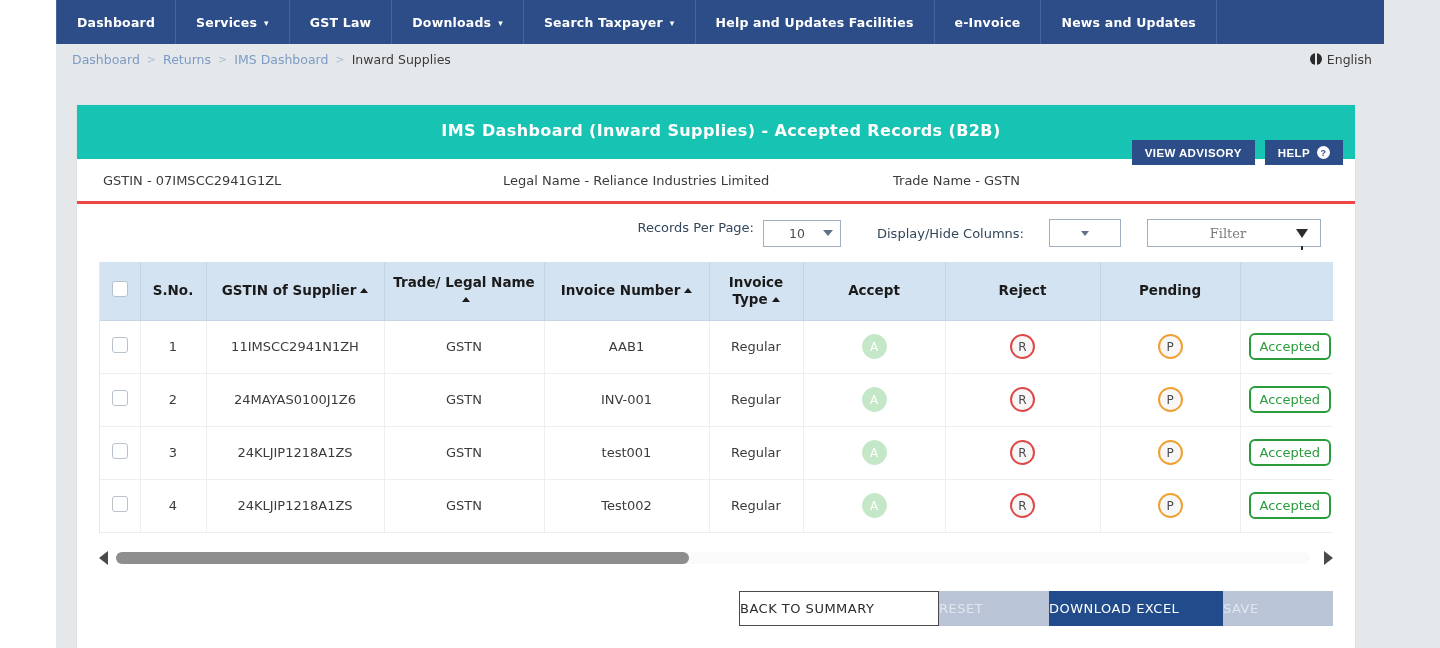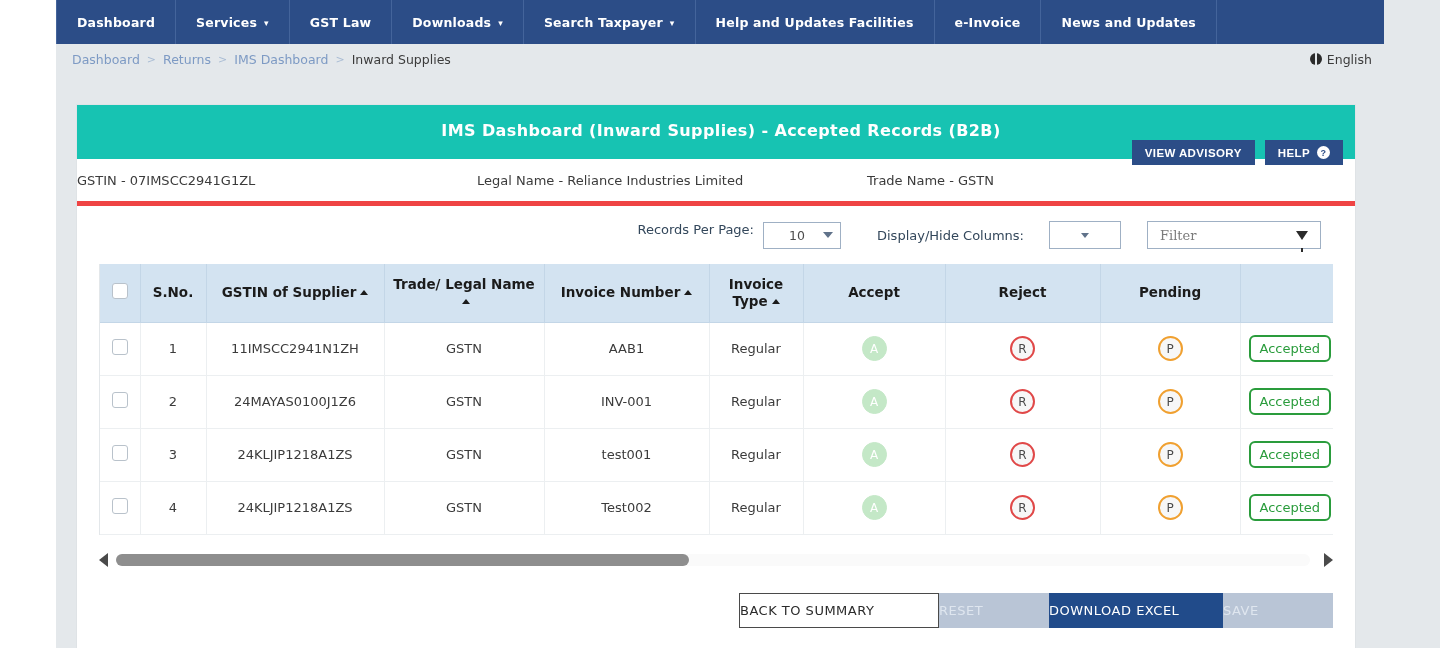--- a/index.html
+++ b/index.html
@@ -142,11 +142,12 @@
   
   .inforow {
     height: 42px;
-    border-bottom: 5px solid #ef4444;
+    border-bottom: 3px solid #ef4444;
     display: flex;
     align-items: center;
     font-size: 13px;
     color: #3b3b3b;
+    padding-left: 26px;
   }
   .info-gstin { width: 400px; }
   .info-legal { width: 390px; }

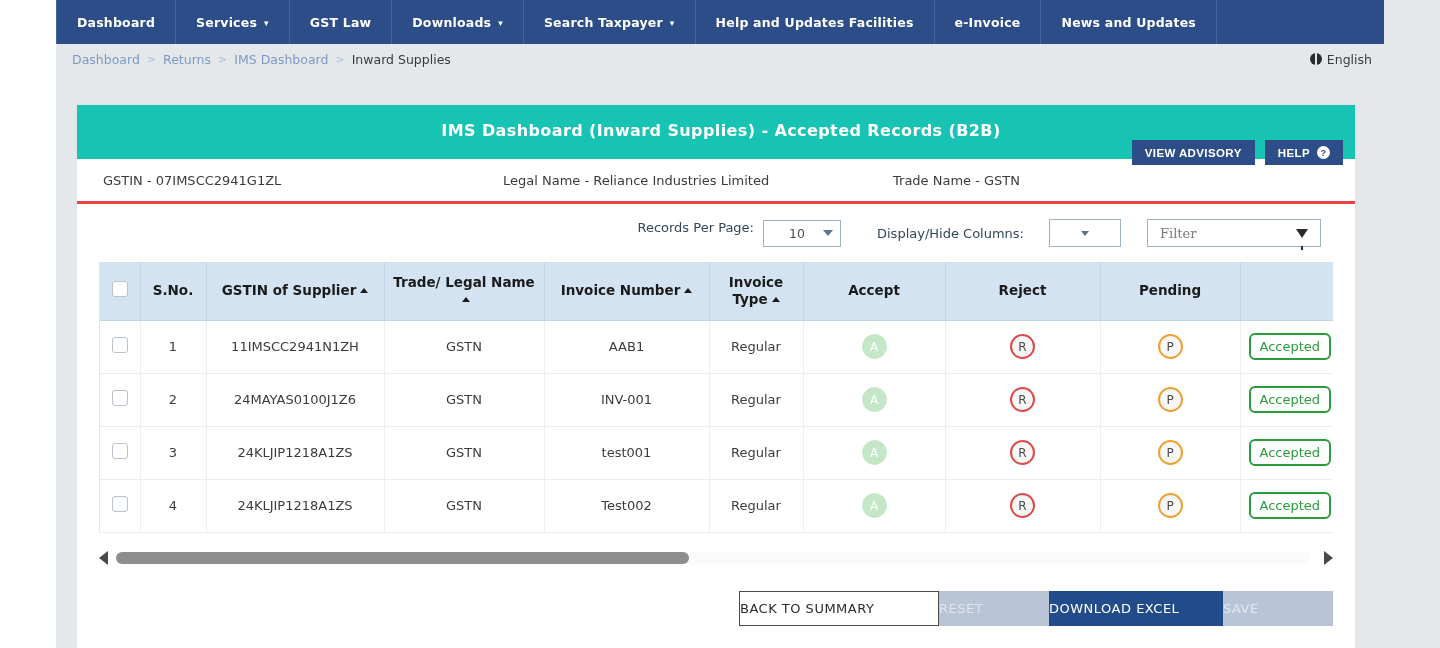--- a/index.html
+++ b/index.html
@@ -224,6 +224,7 @@
     padding: 0 12px;
     box-sizing: border-box;
     cursor: pointer;
+    text-align: center;
   }
   .filter-ph {
     font-size: 13px; color: #7b7b7b; flex: 1;

